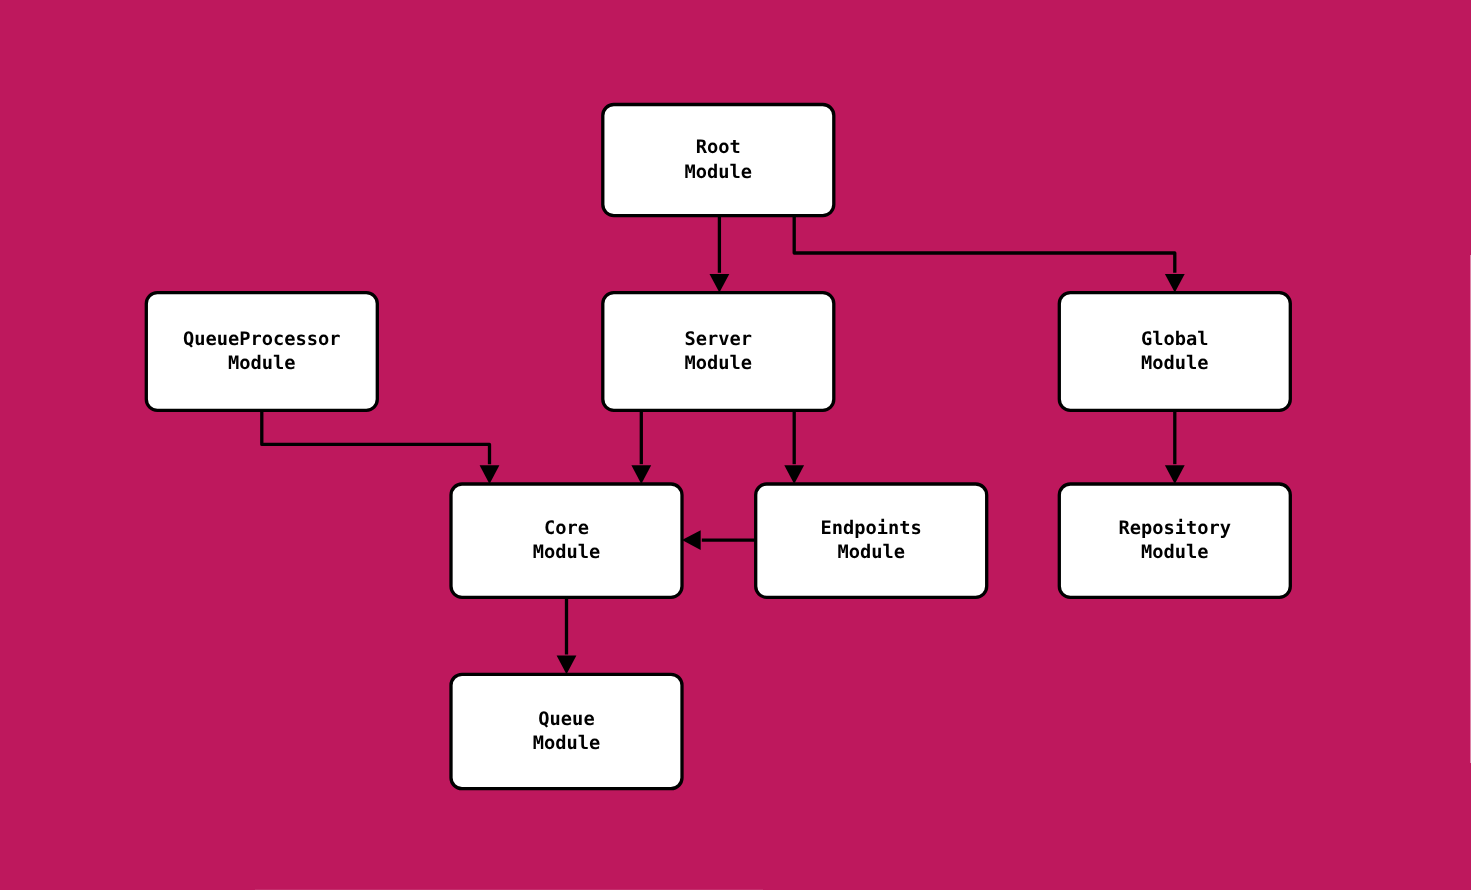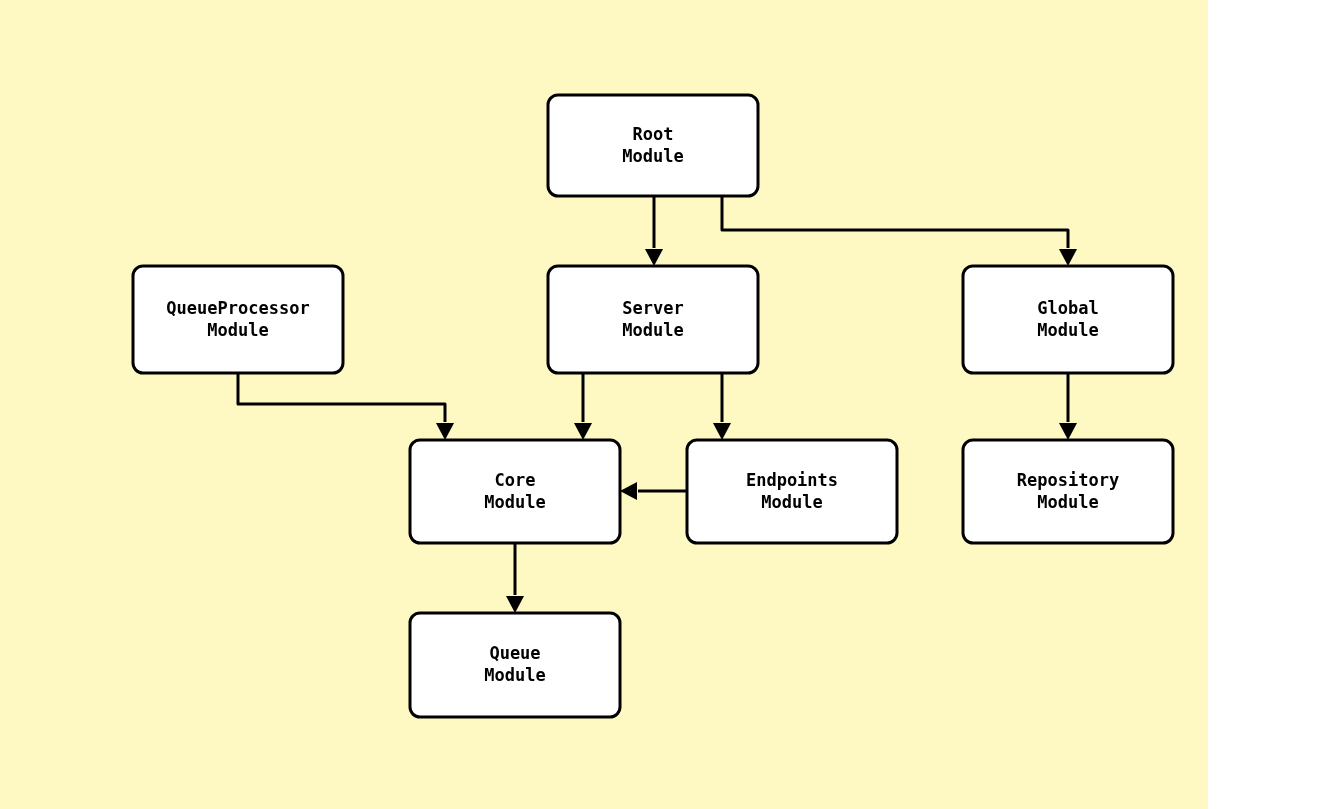--- a/index.html
+++ b/index.html
@@ -16,9 +16,9 @@
   }
   #diagram-root {
     position: relative;
-    width: 1208px;
+    width: 1337px;
     height: 809px;
-    background: #fef9c3;
+    background: #be185d;
   }
   svg#diagram-canvas {
     display: block;

